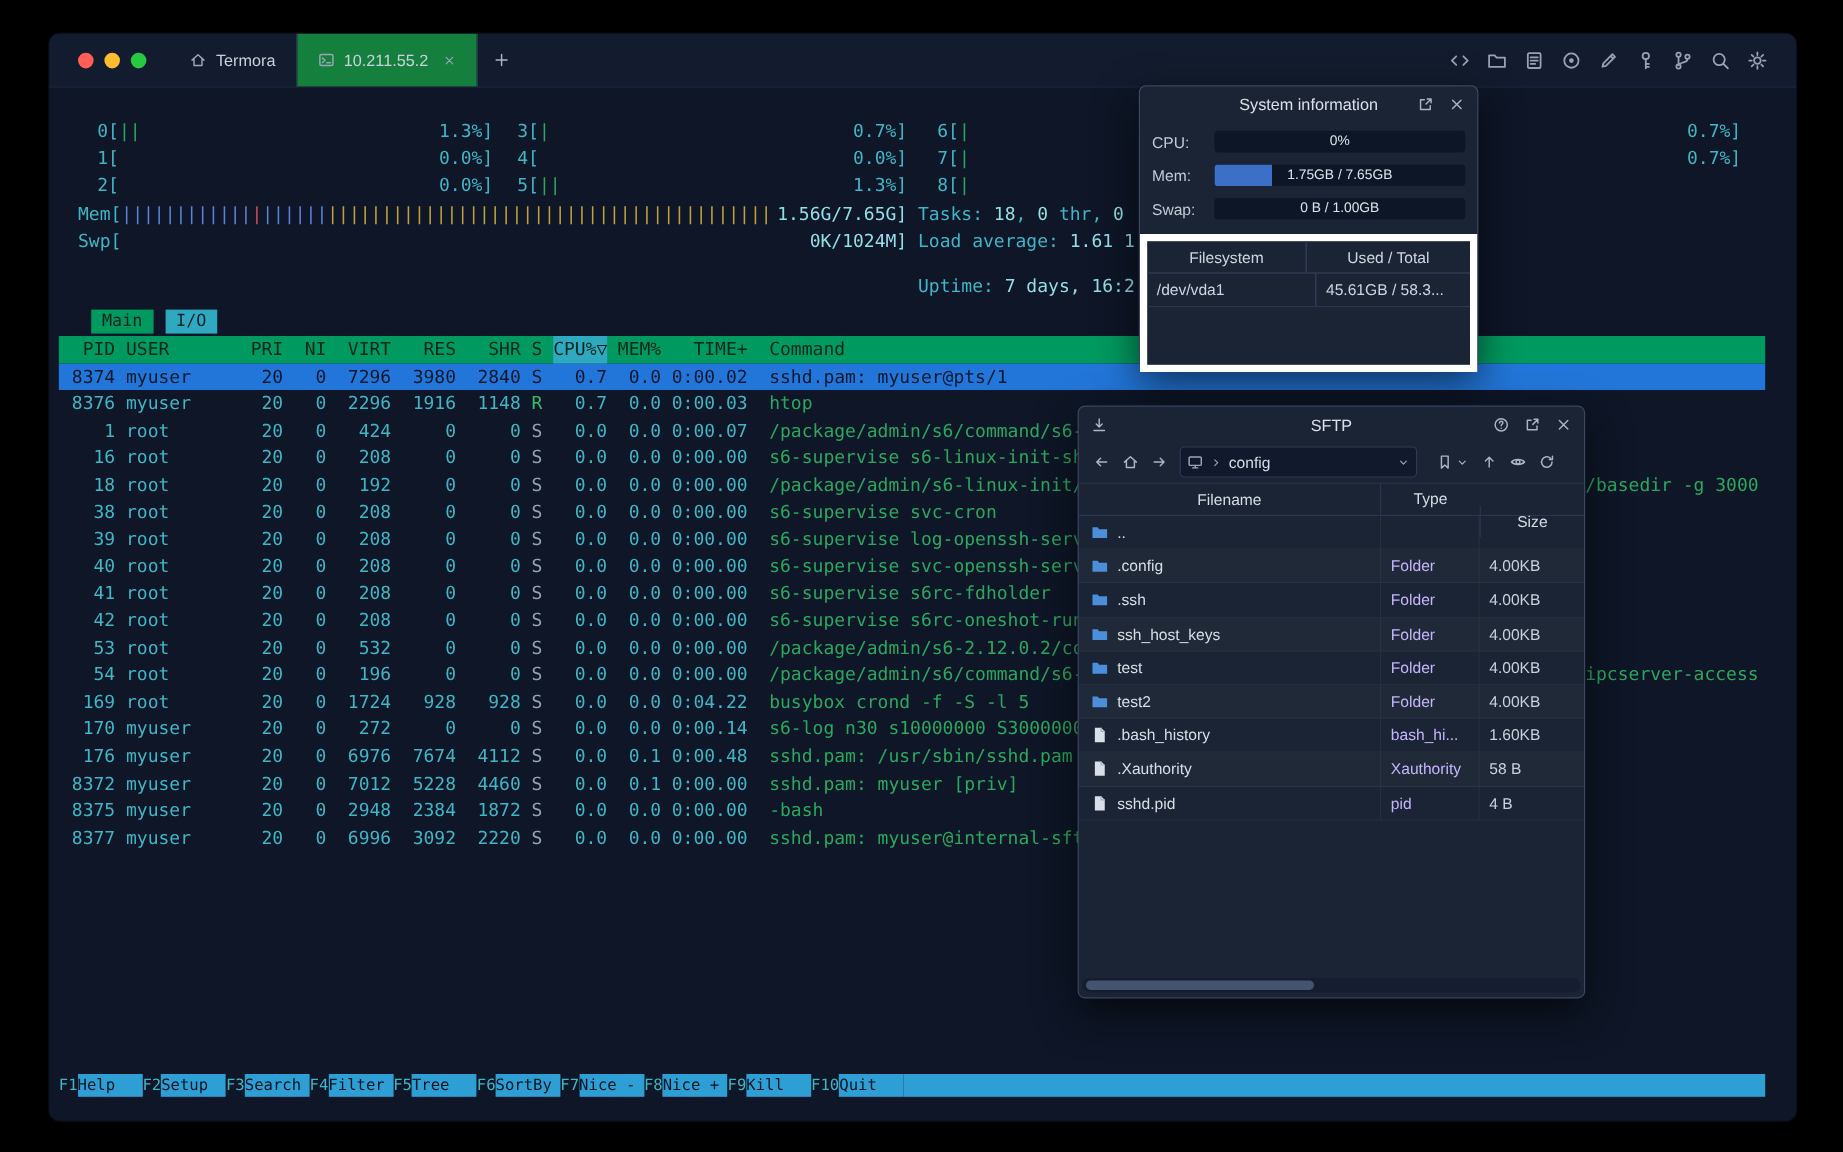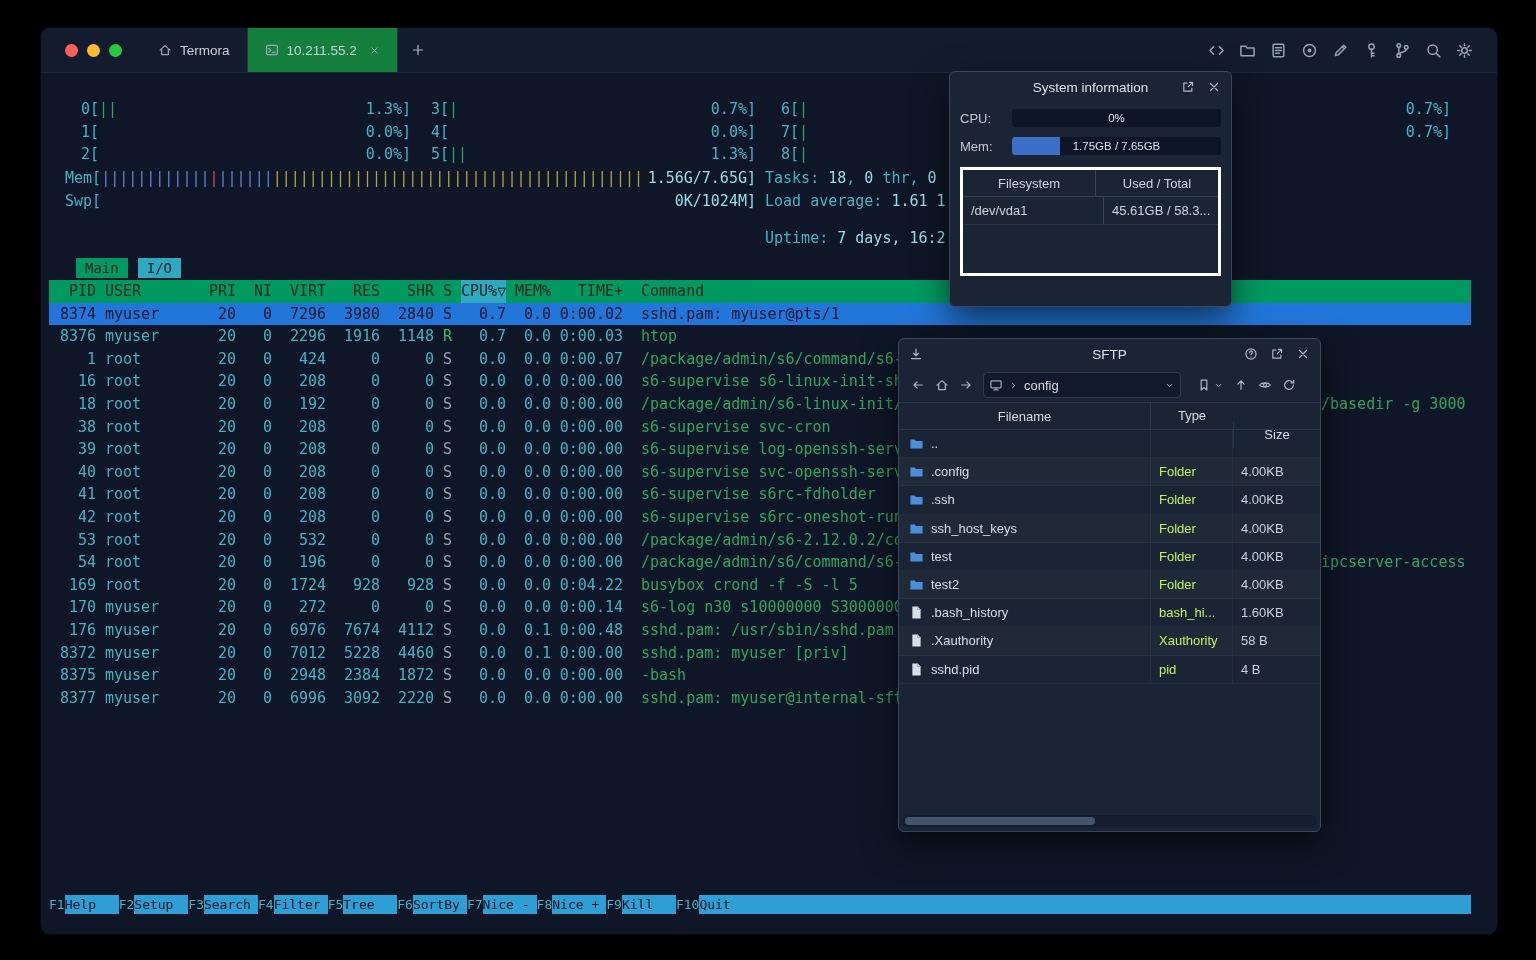--- a/index.html
+++ b/index.html
@@ -568,6 +568,13 @@
           <span class="si-val">1.75GB / 7.65GB</span>
         </span>
       </div>
+      <div class="si-row">
+        <span class="si-label">Swap:</span>
+        <span class="si-bar">
+          <span class="si-fill" style="width: 0%;"></span>
+          <span class="si-val">0 B / 1.00GB</span>
+        </span>
+      </div>
     </div>
     <div class="fs-table">
       <div class="fs-head">

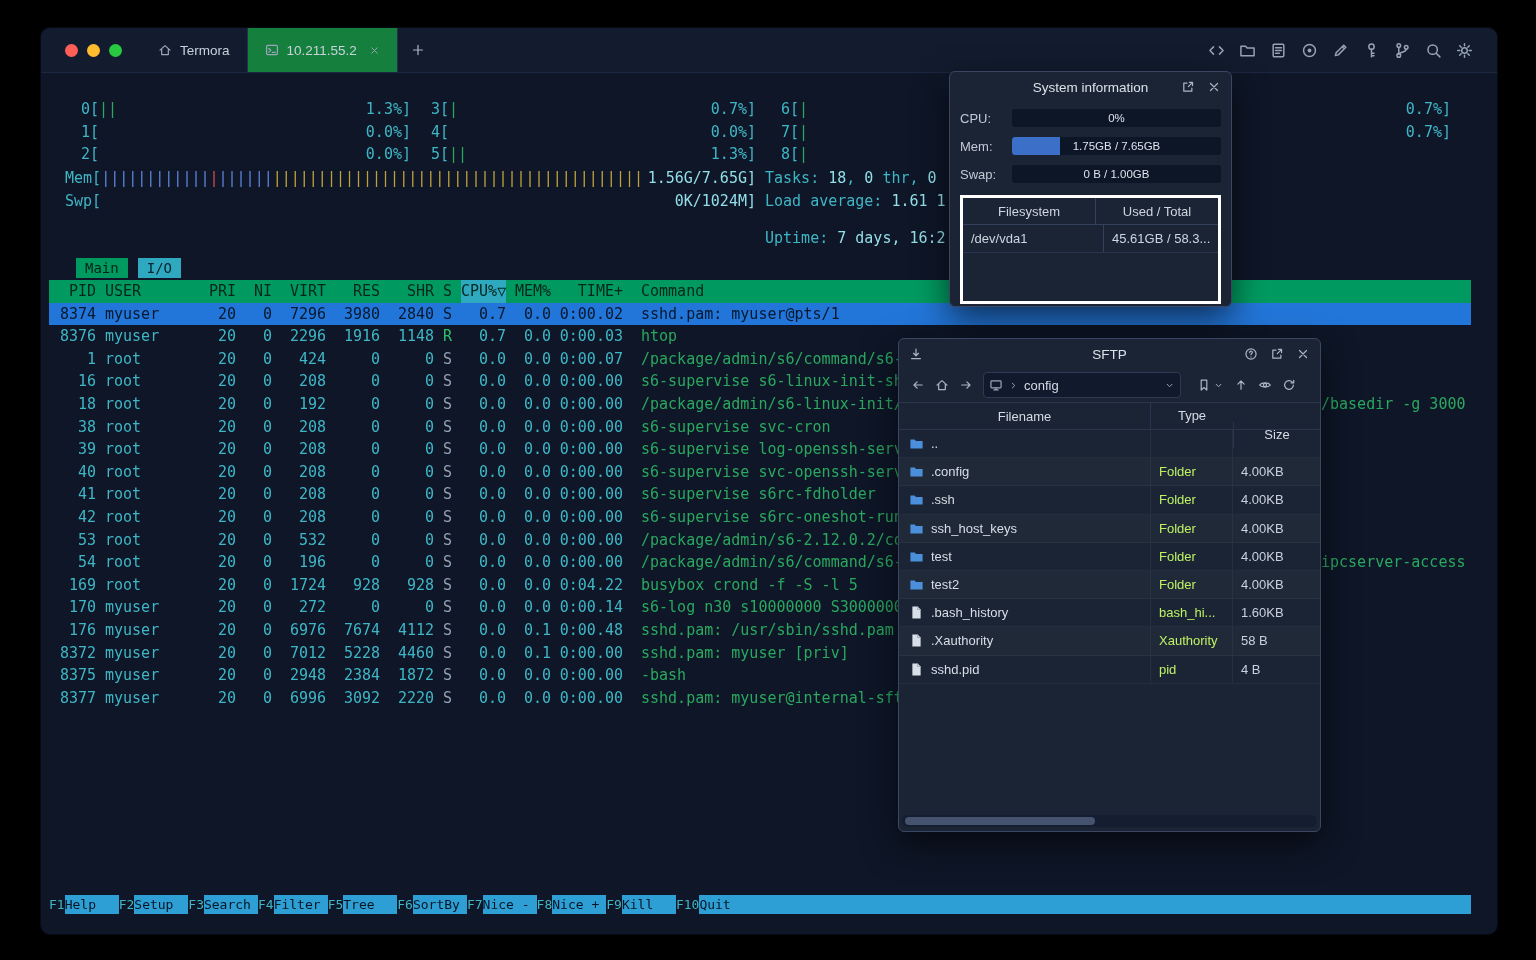--- a/index.html
+++ b/index.html
@@ -85,7 +85,7 @@
   .si-bar{flex:1;height:18px;background:#0d1626;border-radius:3px;position:relative;overflow:hidden;}
   .si-fill{position:absolute;left:0;top:0;bottom:0;background:var(--mem-fill,#3b6fc8);}
   .si-val{position:absolute;inset:0;text-align:center;font-size:11.5px;line-height:18px;color:#dde3ec;}
-  .fs-table{margin:7px 10px 0;border:3px solid #ffffff;height:103px;}
+  .fs-table{margin:7px 0 0;border:6px solid #ffffff;height:103px;}
   .fs-head{display:flex;height:26px;border-bottom:1px solid #34415c;}
   .fs-h1{width:132px;border-right:1px solid #34415c;display:flex;align-items:center;justify-content:center;}
   .fs-h2{flex:1;display:flex;align-items:center;justify-content:center;}

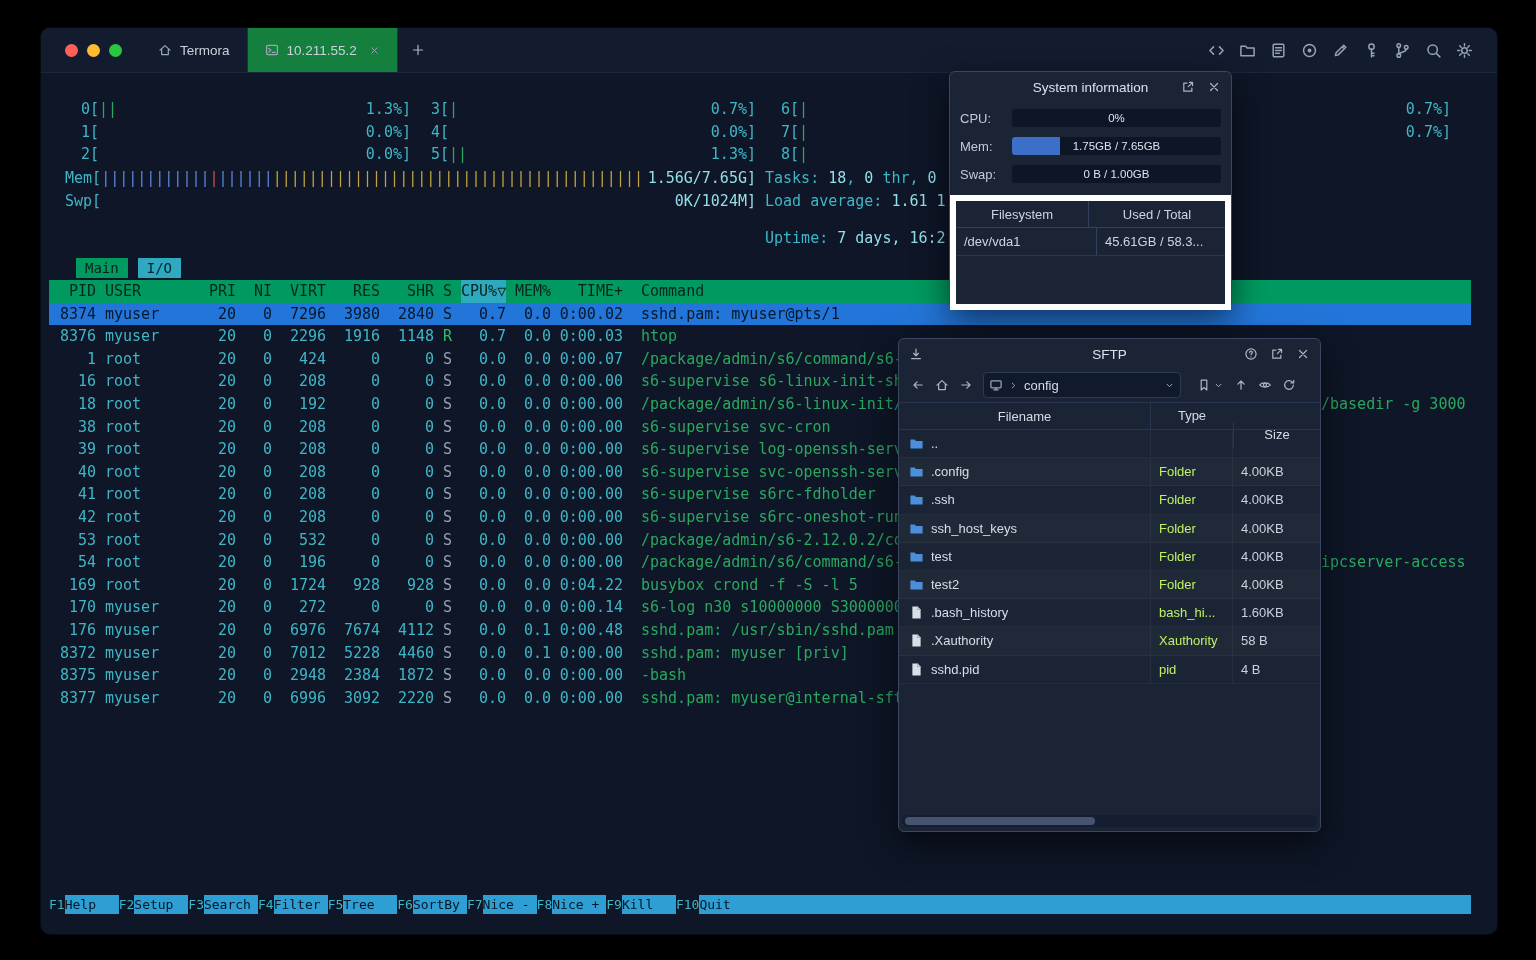--- a/index.html
+++ b/index.html
@@ -111,7 +111,7 @@
   .s-name{width:251px;display:flex;align-items:center;gap:7px;padding-left:10px;box-sizing:border-box;color:#d8dee8;}
   .s-ic{display:inline-flex;} .s-ic svg{width:15px;height:15px;}
   .s-type{width:82px;padding-left:8px;box-sizing:border-box;border-left:1px solid rgba(255,255,255,.05);
-          height:100%;display:flex;align-items:center;color:#bef264;white-space:nowrap;overflow:hidden;}
+          height:100%;display:flex;align-items:center;color:#c4b5fd;white-space:nowrap;overflow:hidden;}
   .s-size{flex:1;padding-left:8px;box-sizing:border-box;border-left:1px solid rgba(255,255,255,.05);
           height:100%;display:flex;align-items:center;color:#c9d1dd;}
   .sftp-scroll{position:absolute;left:3px;right:3px;bottom:4px;height:12px;background:#141e30;border-radius:6px;}

